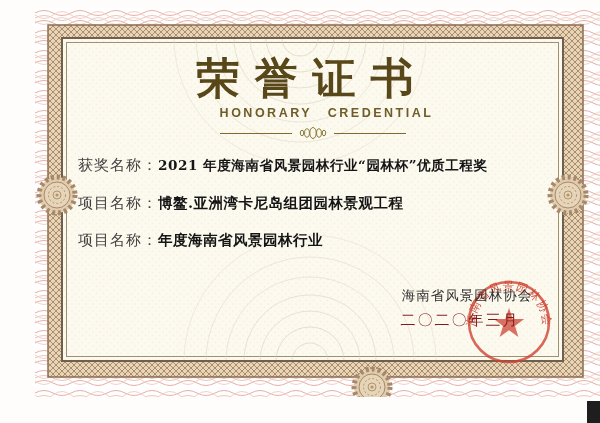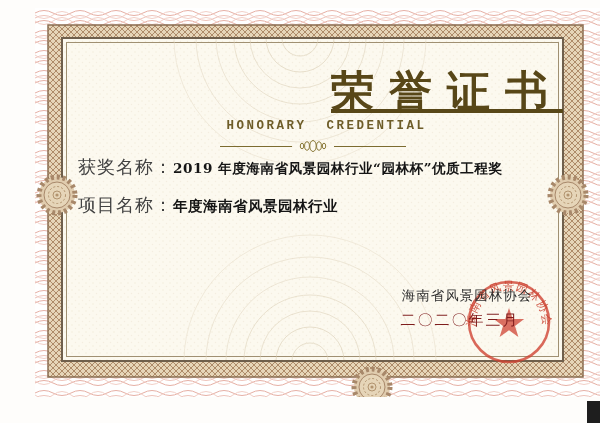--- a/index.html
+++ b/index.html
@@ -14,9 +14,9 @@
   
   .inner{position:absolute;left:27px;top:30px;width:501px;height:323px;}
   .title{
-    margin-top:31px;text-align:right;
+    margin-top:18px;text-align:center;
     font-size:43px;font-weight:700;color:#584718;
-    letter-spacing:15px;line-height:1.05;text-decoration:underline;
+    letter-spacing:15px;line-height:1.05;
   }
   .subtitle{
     margin-top:5px;text-align:center;

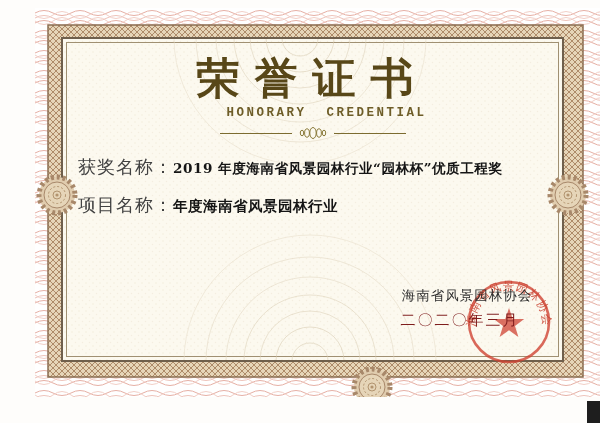--- a/index.html
+++ b/index.html
@@ -22,7 +22,7 @@
     margin-top:5px;text-align:center;
     font-size:12.5px;font-weight:700;color:#6e5d28;
     letter-spacing:2.5px;word-spacing:10px;
-    font-family:Liberation Mono, monospace;
+    font-family:Liberation Sans, sans-serif;
     margin-left:28px;
   }
   .divider{

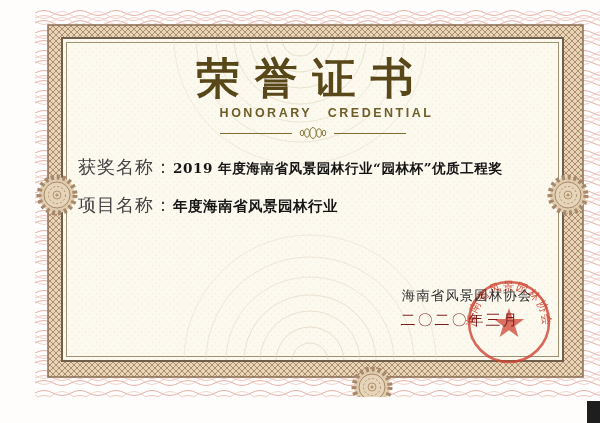--- a/index.html
+++ b/index.html
@@ -31,7 +31,7 @@
   .divider .rule{width:72px;height:0;border-top:1.6px solid #7c6c30;}
   .fields{position:absolute;left:16px;top:117px;right:6px;}
   .row{height:22px;margin-bottom:15.5px;white-space:nowrap;}
-  .lbl{font-size:18px;color:#414141;letter-spacing:1px;margin-top:21px;}
+  .lbl{font-size:15px;color:#414141;letter-spacing:1px;margin-top:21px;}
   .val{font-size:14.5px;font-weight:700;color:#151515;letter-spacing:0.5px;}
   .row-1 .val{font-size:13.6px;}
   .issuer{

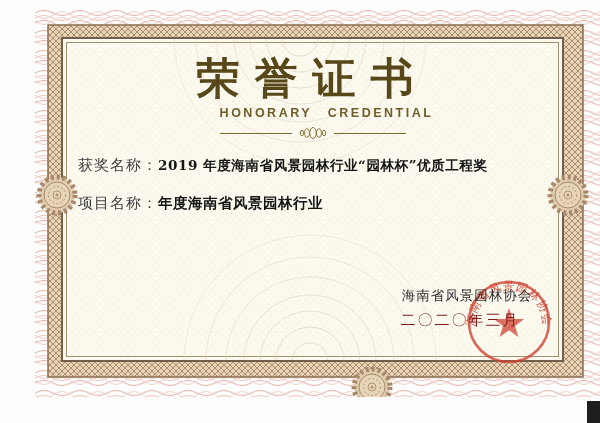--- a/index.html
+++ b/index.html
@@ -133,7 +133,7 @@
 
       <div class="fields">
         <div class="row row-1">
-          <span class="lbl">获奖名称：</span><span class="val">2019 年度海南省风景园林行业“园林杯”优质工程奖</span>
+          <span class="lbl">获奖名称：</span><span class="val">2021 年度海南省风景园林行业“园林杯”优质工程奖</span>
         </div>
         <div class="row row-3">
           <span class="lbl">项目名称：</span><span class="val">年度海南省风景园林行业</span>

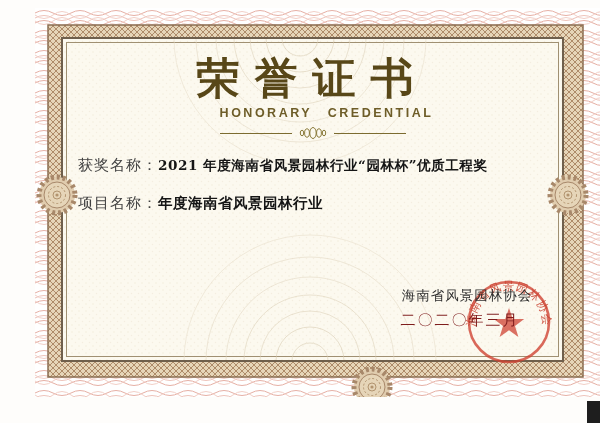--- a/index.html
+++ b/index.html
@@ -135,6 +135,9 @@
         <div class="row row-1">
           <span class="lbl">获奖名称：</span><span class="val">2021 年度海南省风景园林行业“园林杯”优质工程奖</span>
         </div>
+        <div class="row row-2">
+          <span class="lbl">项目名称：</span><span class="val">博鳌.亚洲湾卡尼岛组团园林景观工程</span>
+        </div>
         <div class="row row-3">
           <span class="lbl">项目名称：</span><span class="val">年度海南省风景园林行业</span>
         </div>

